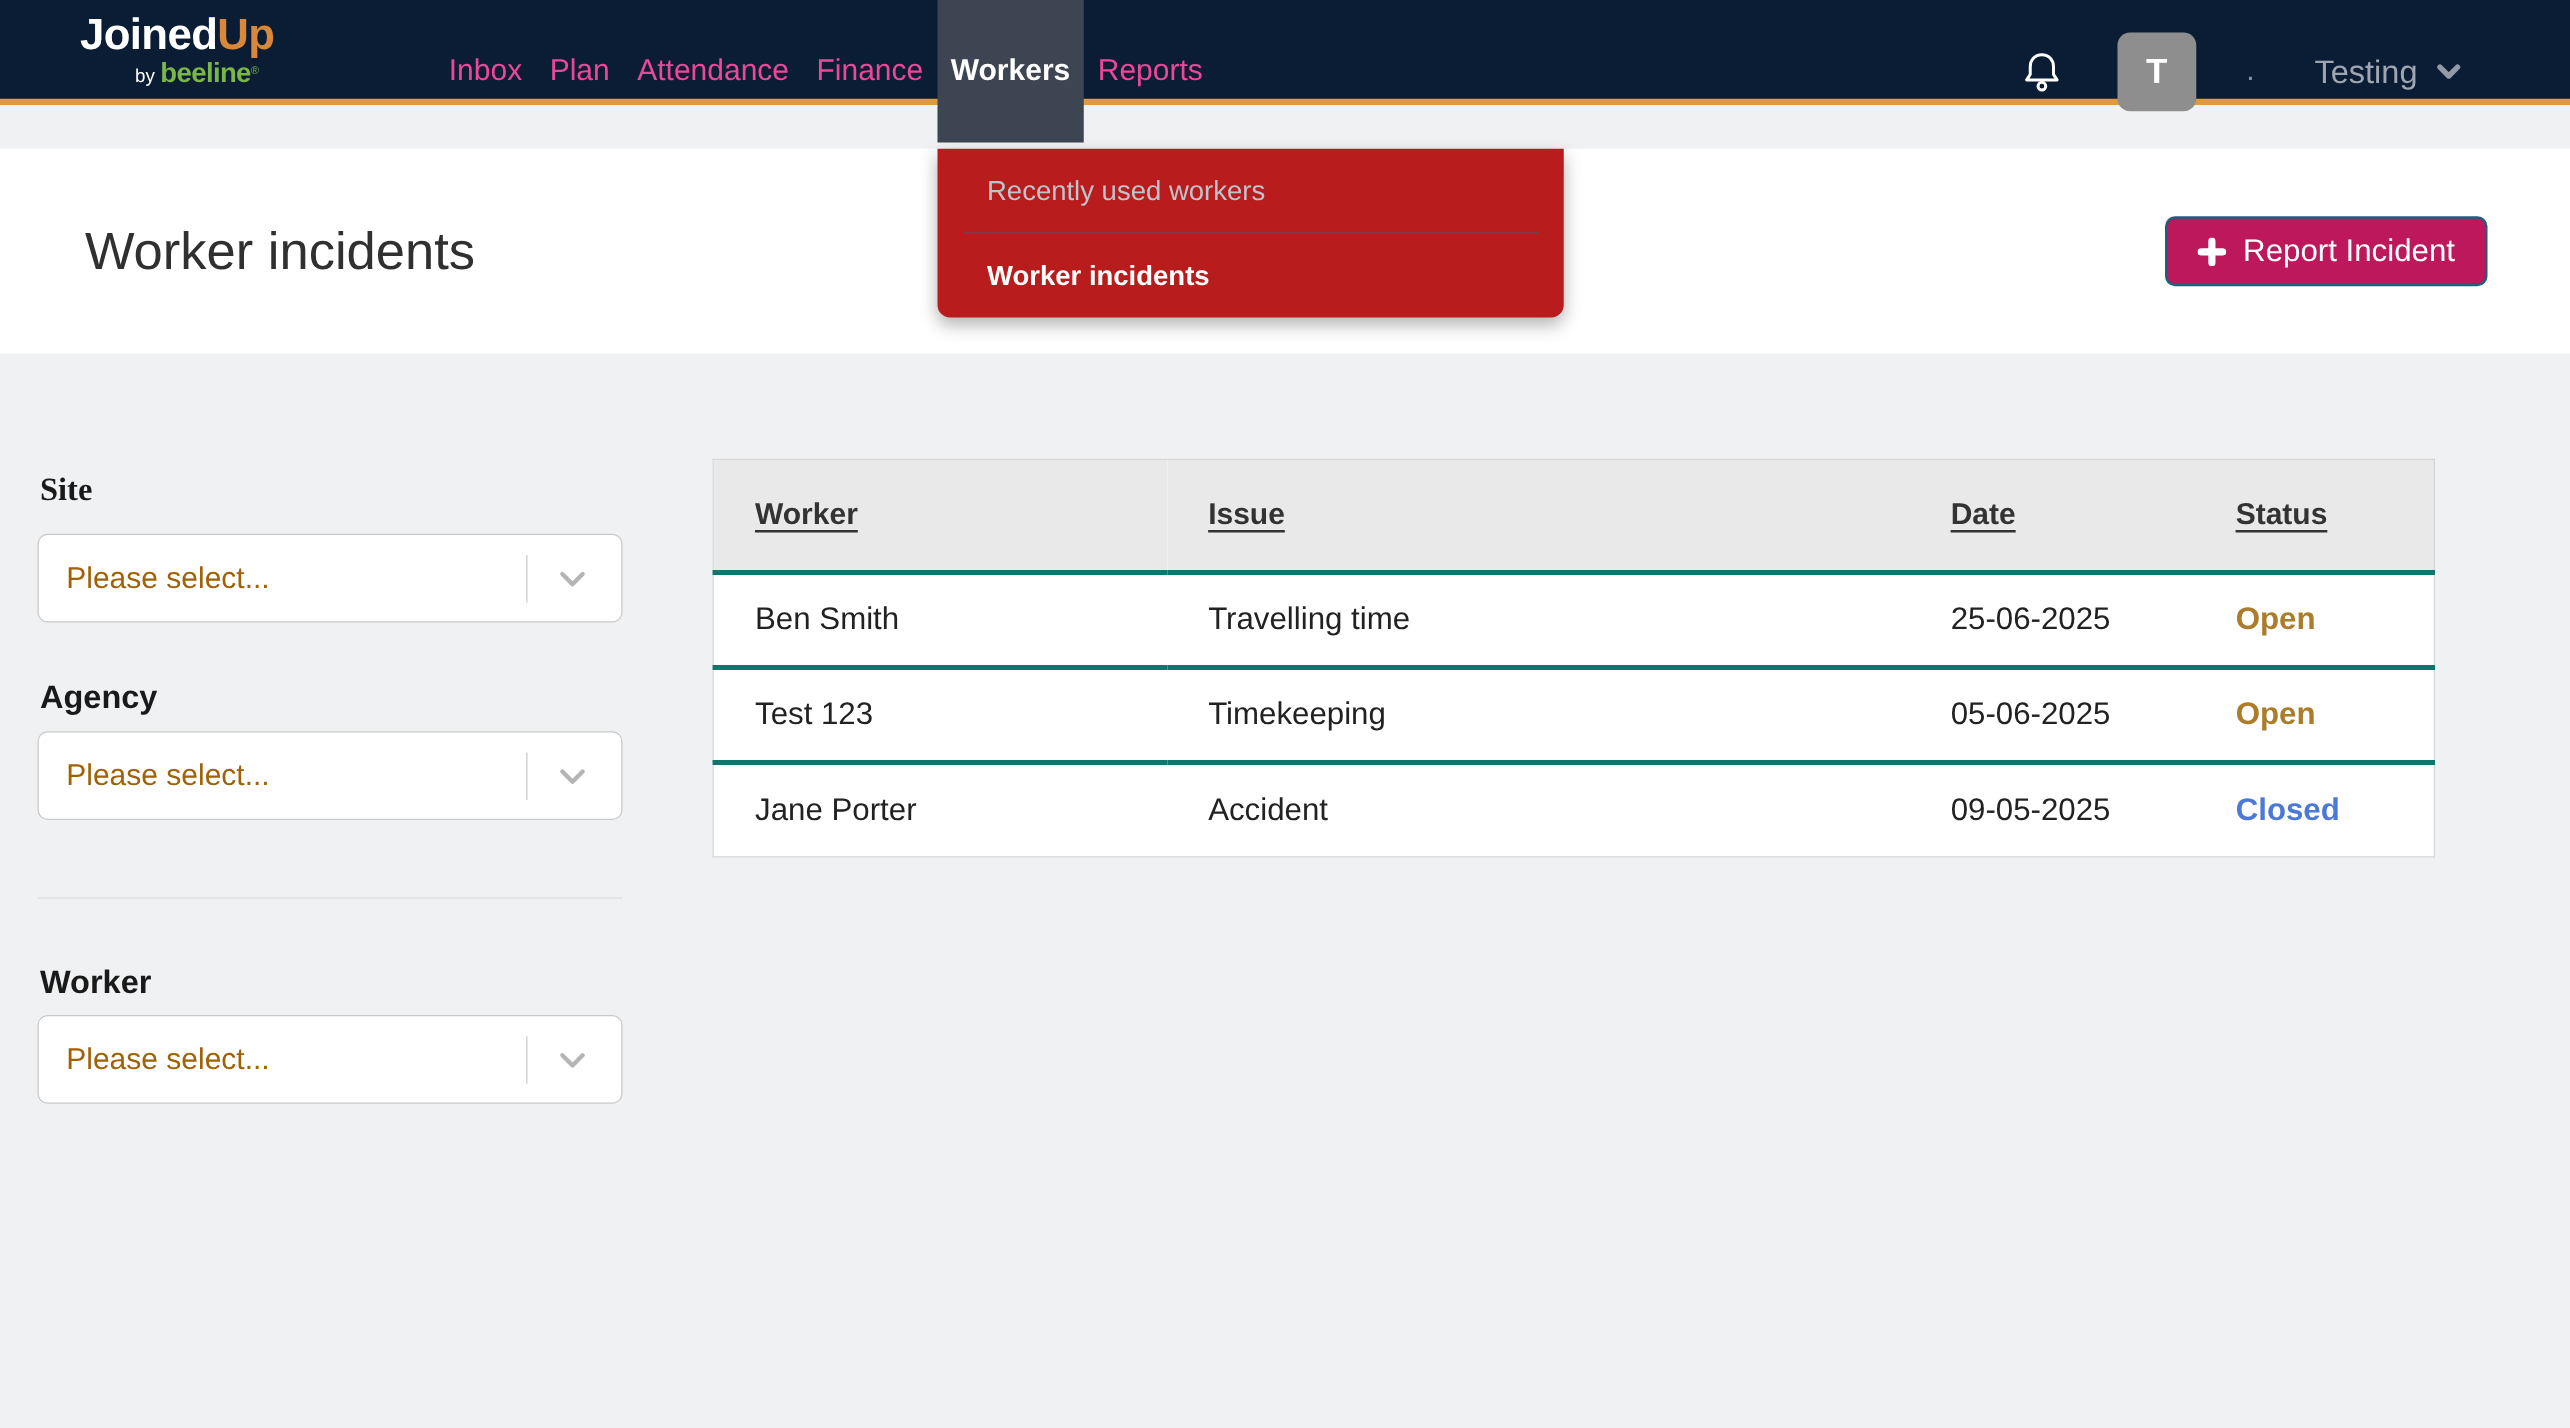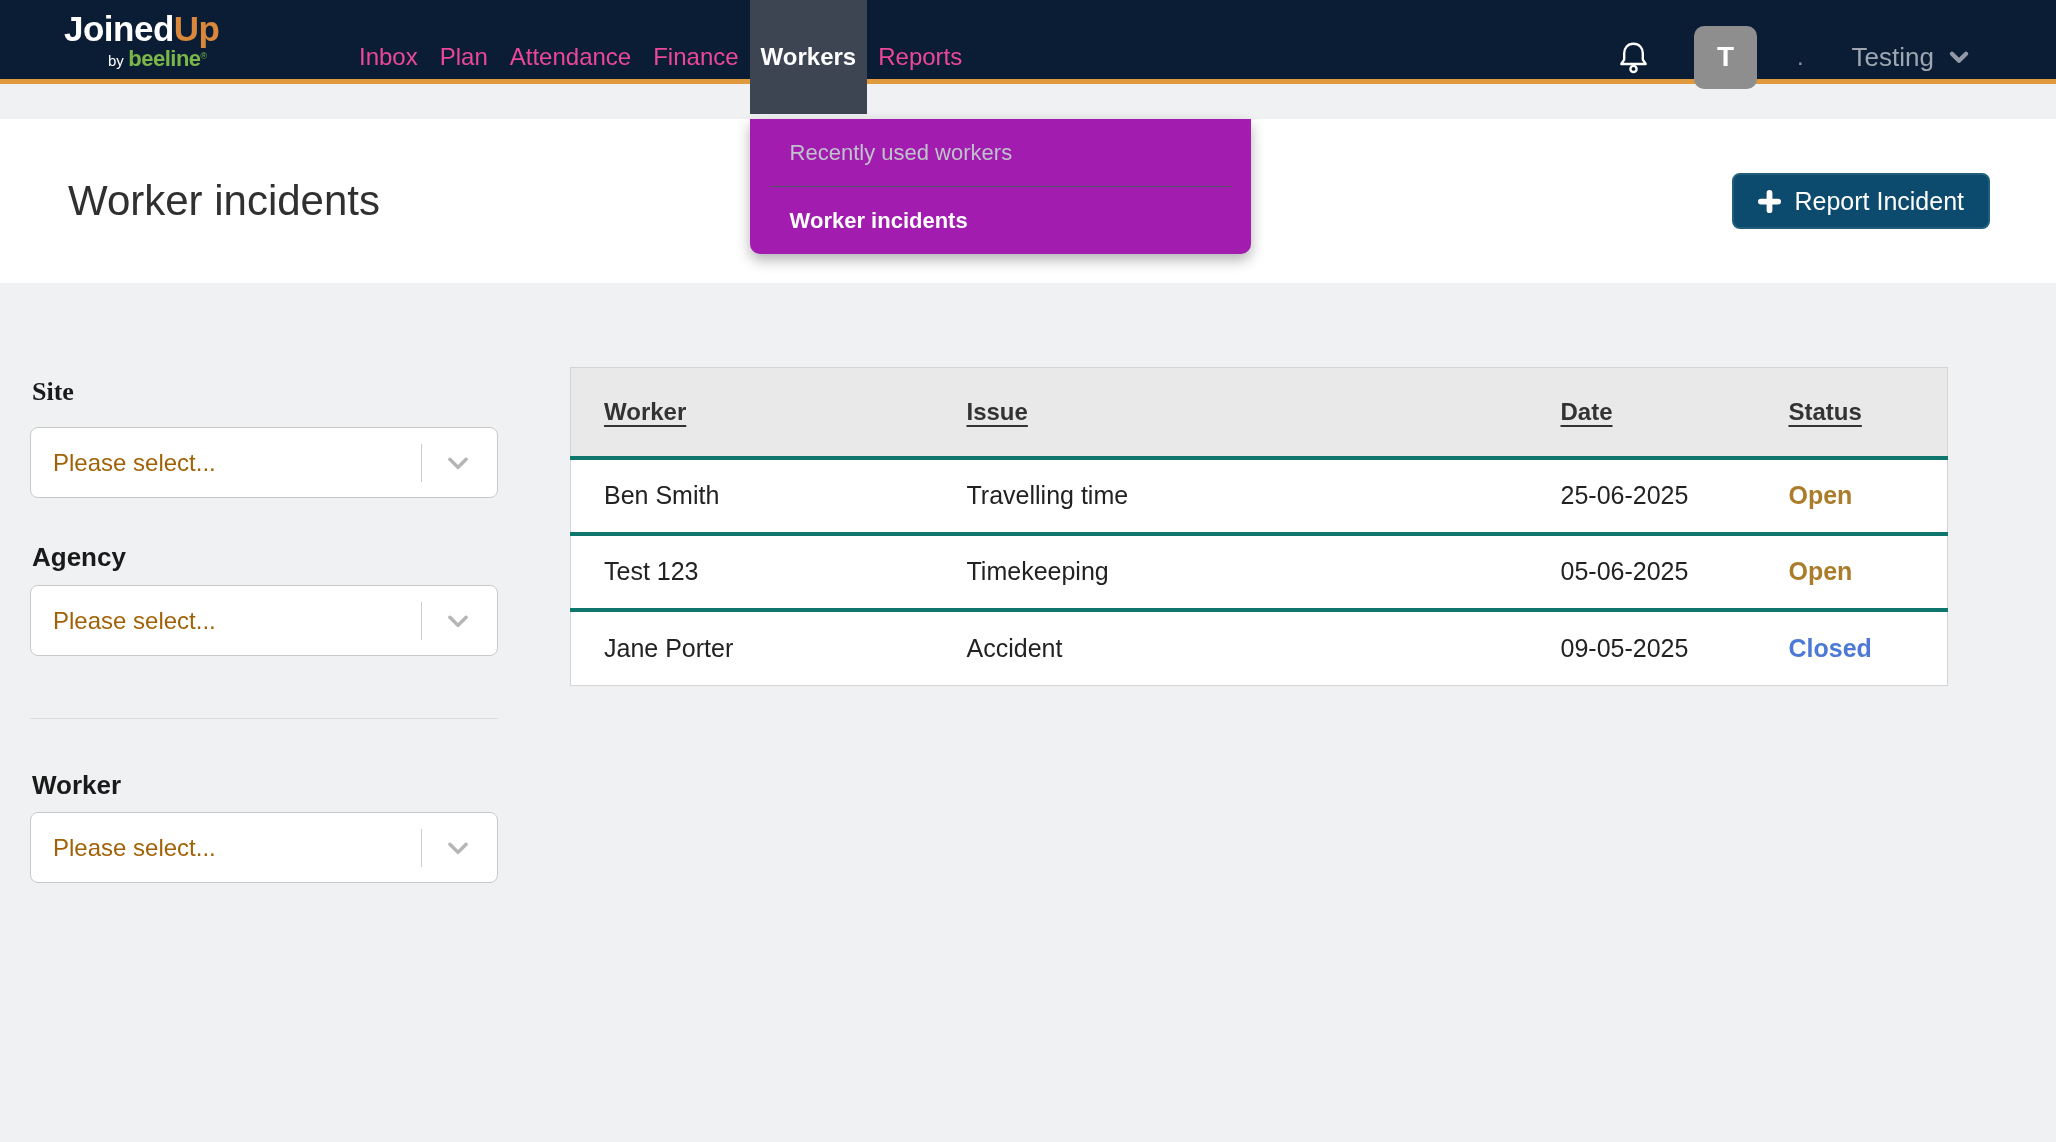--- a/index.html
+++ b/index.html
@@ -34,7 +34,7 @@
 
   
   .workers-dropdown { position:absolute; top:calc(100% + 5px); left:0; width:501px;
-       background:#a21caf; border-radius:0 0 10px 10px; box-shadow:0 6px 14px rgba(0,0,0,.3);
+       background:#b91c1c; border-radius:0 0 10px 10px; box-shadow:0 6px 14px rgba(0,0,0,.3);
        z-index:30; font-weight:400; }
   .dd-item { height:67px; display:flex; align-items:center; padding-left:40px;
              font-size:22px; color:#bfc3cb; cursor:pointer; }

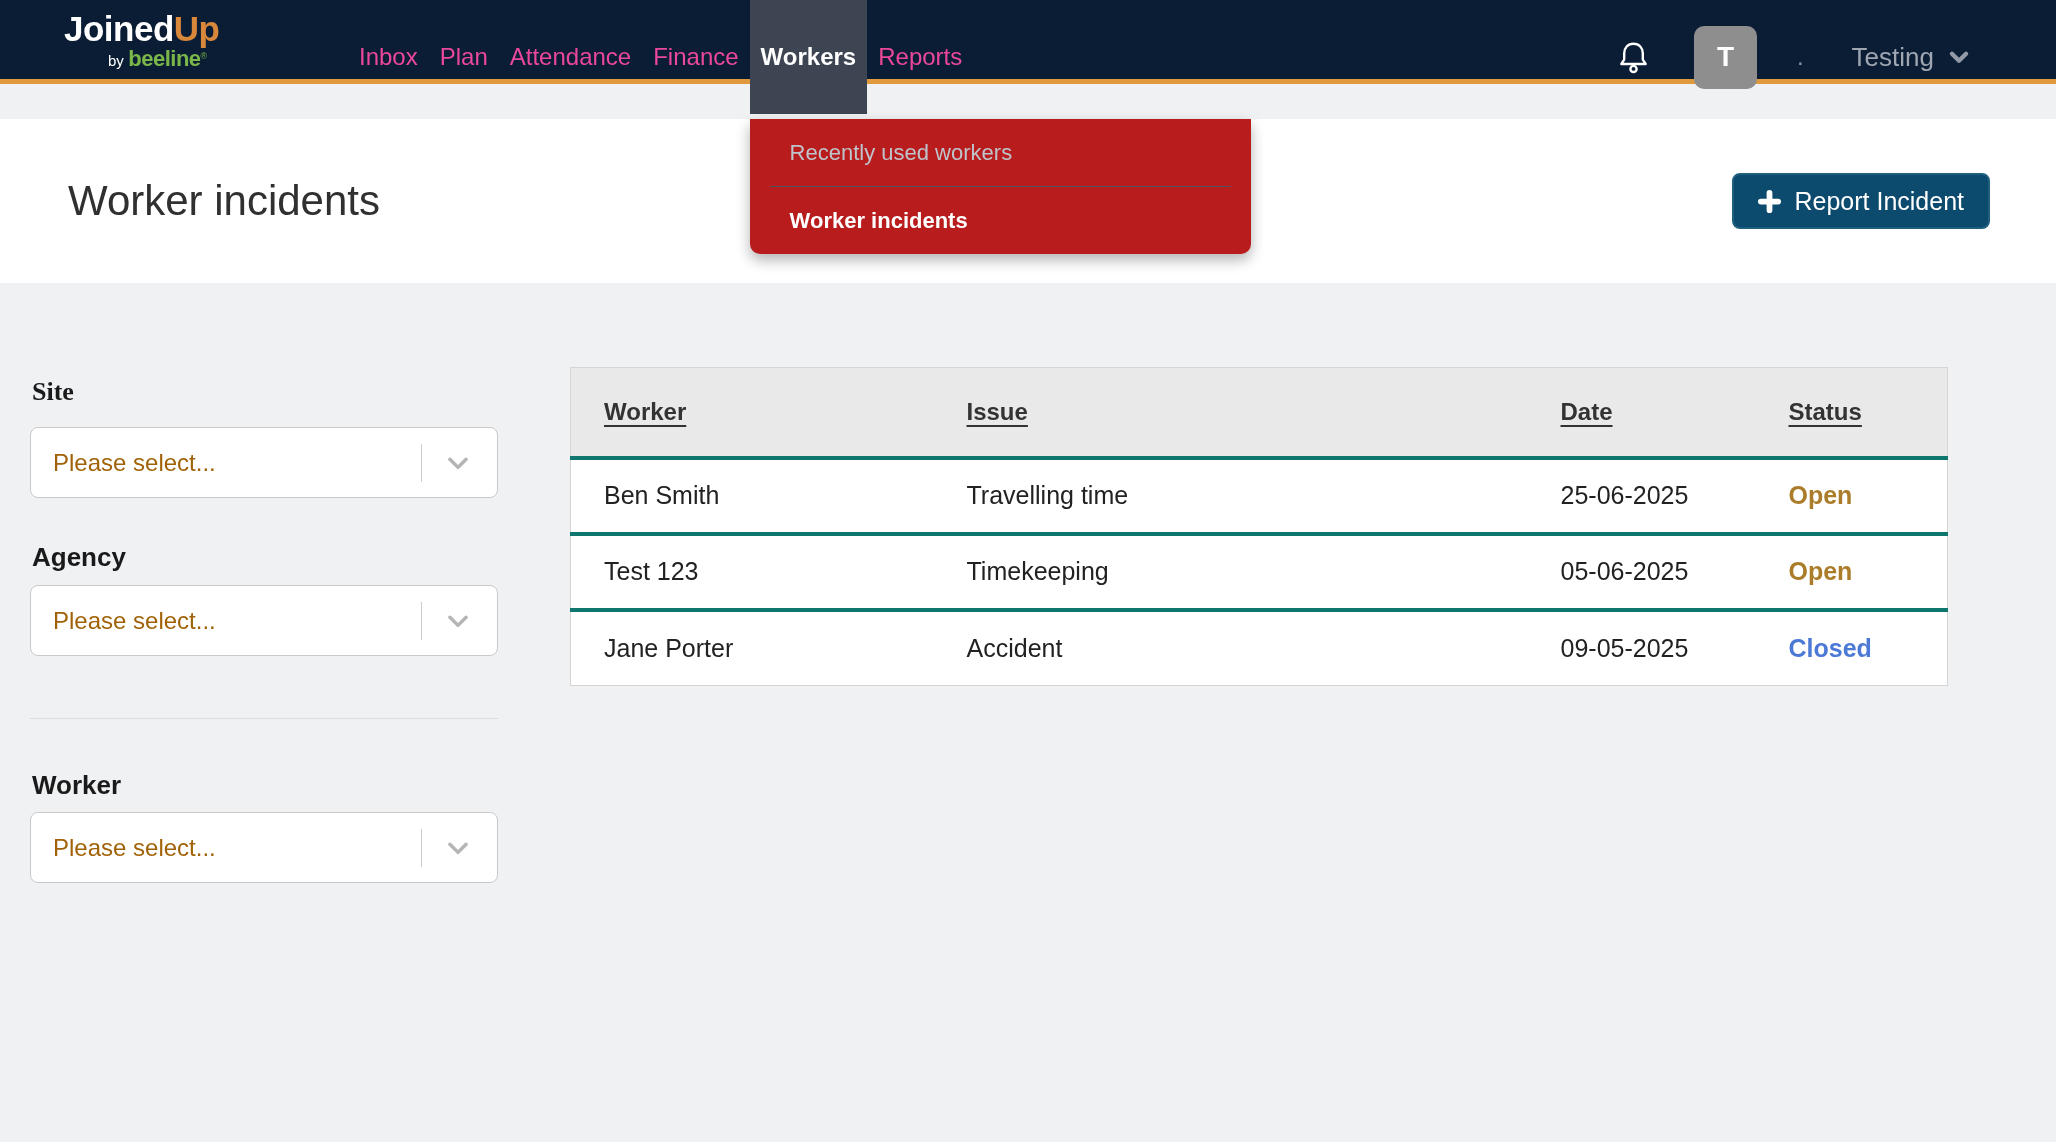--- a/index.html
+++ b/index.html
@@ -47,7 +47,7 @@
                 font-size:42px; font-weight:300; color:#303030; }
   .report-btn { position:absolute; right:66px; top:50%; transform:translateY(-50%);
                 height:56px; padding:0 24px; display:flex; align-items:center; gap:13px;
-                background:#0c4a6e; border:2px solid #1f5f7d; border-radius:8px;
+                background:#be185d; border:2px solid #1f5f7d; border-radius:8px;
                 color:#ffffff; font-size:25px; font-family:inherit; cursor:pointer; }
 
   

